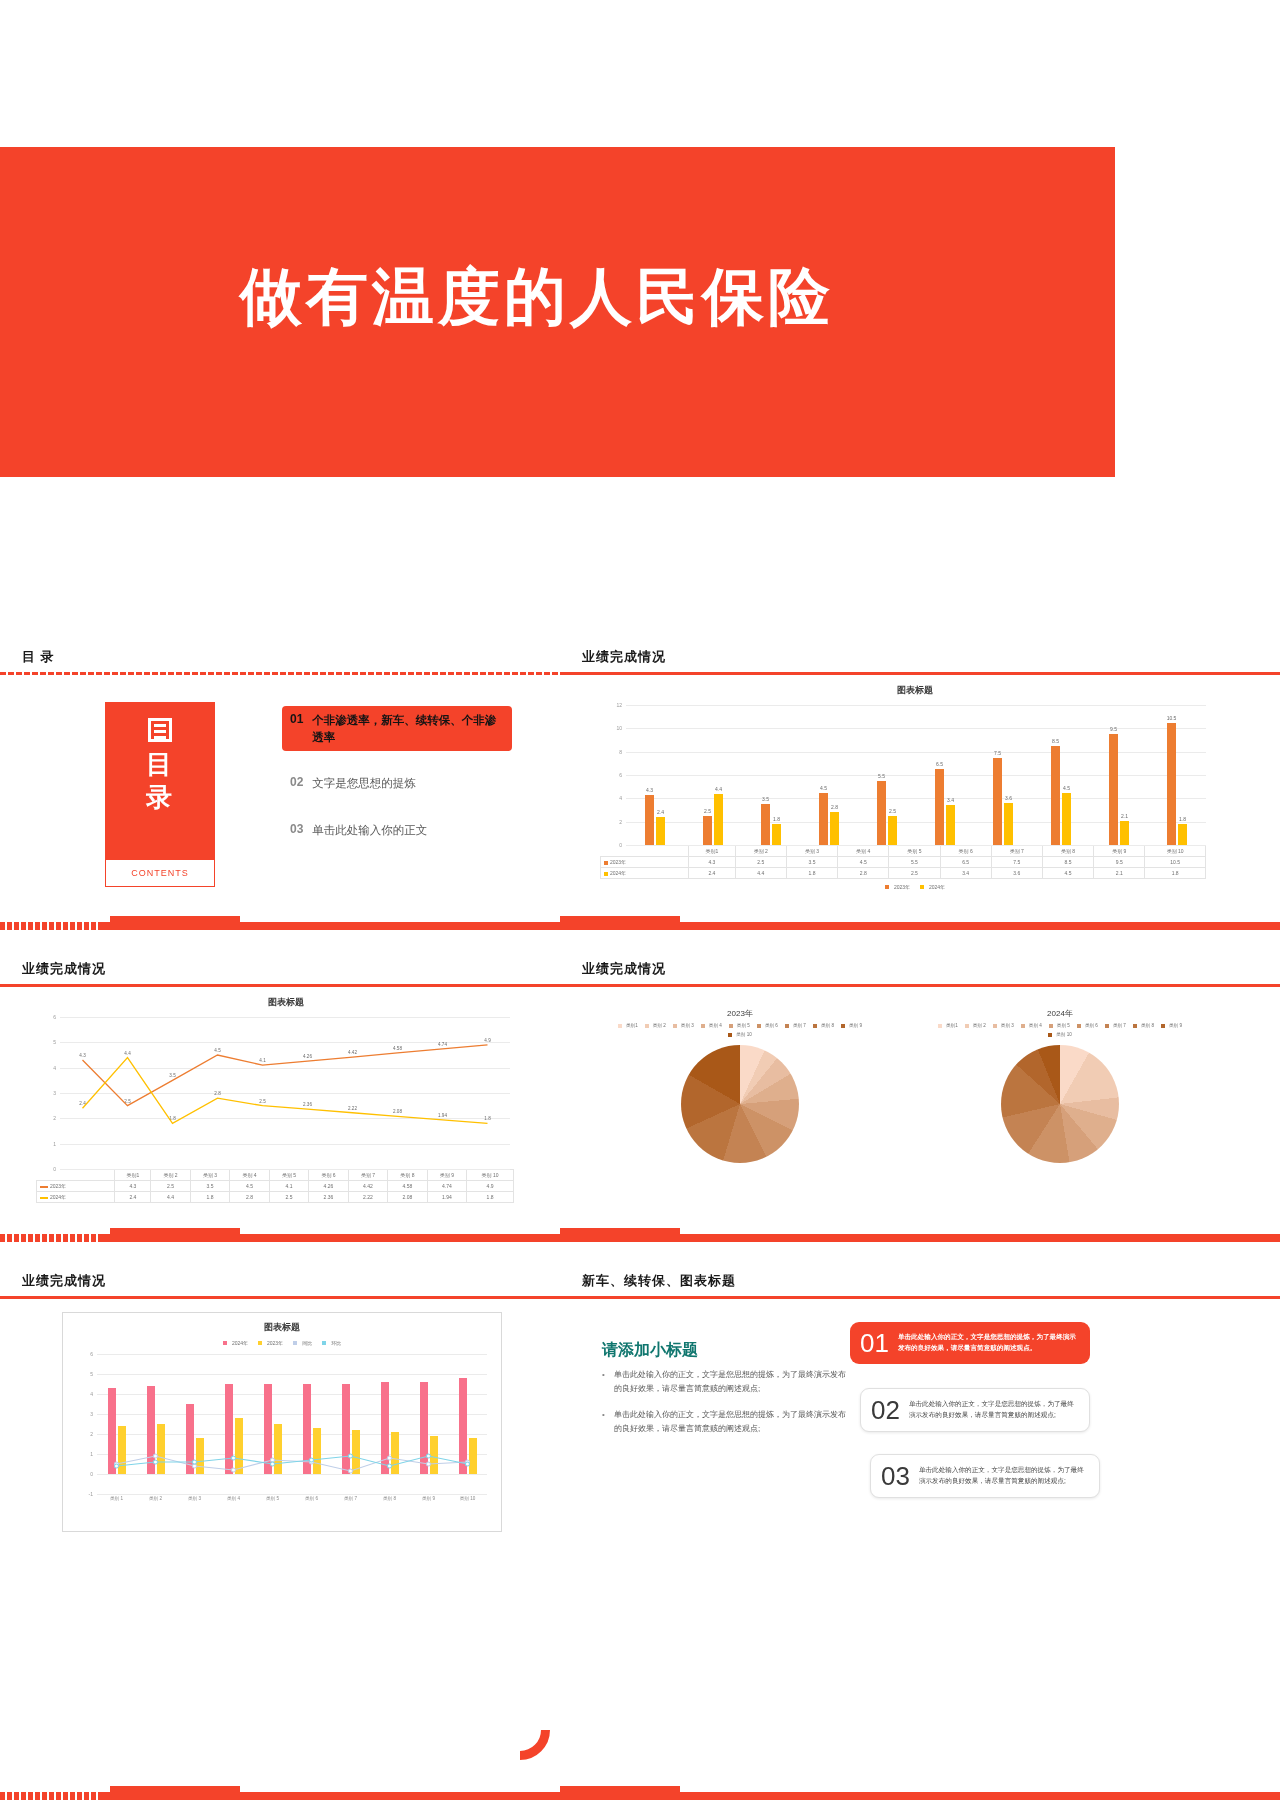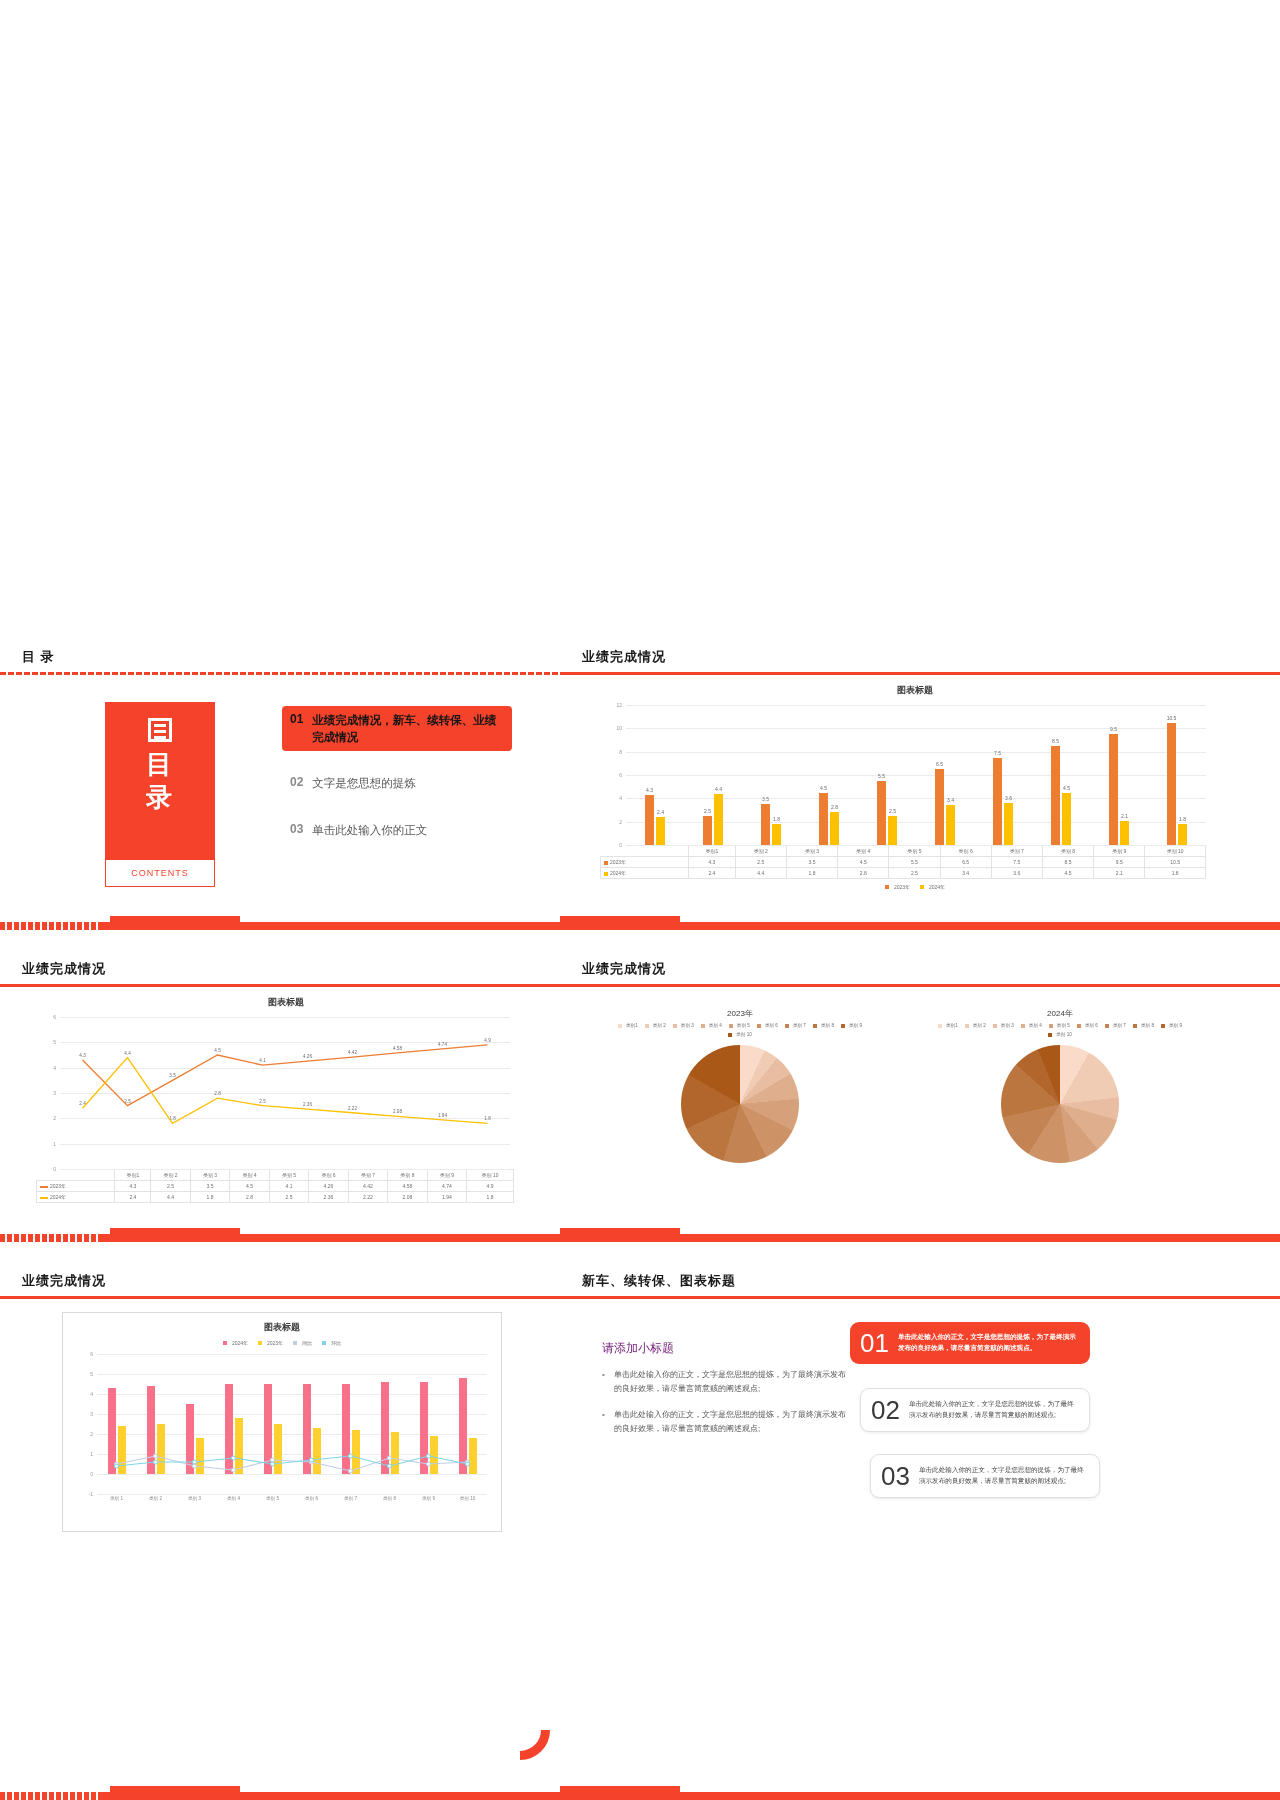--- a/index.html
+++ b/index.html
@@ -126,6 +126,9 @@
 
 <div class="page">
 
+  <div class="title-slide">
+    <div class="big-title">做有温度的人民保险</div>
+  </div>
 
   <div class="slide" id="s2">
     <div class="slide-head">目  录</div>

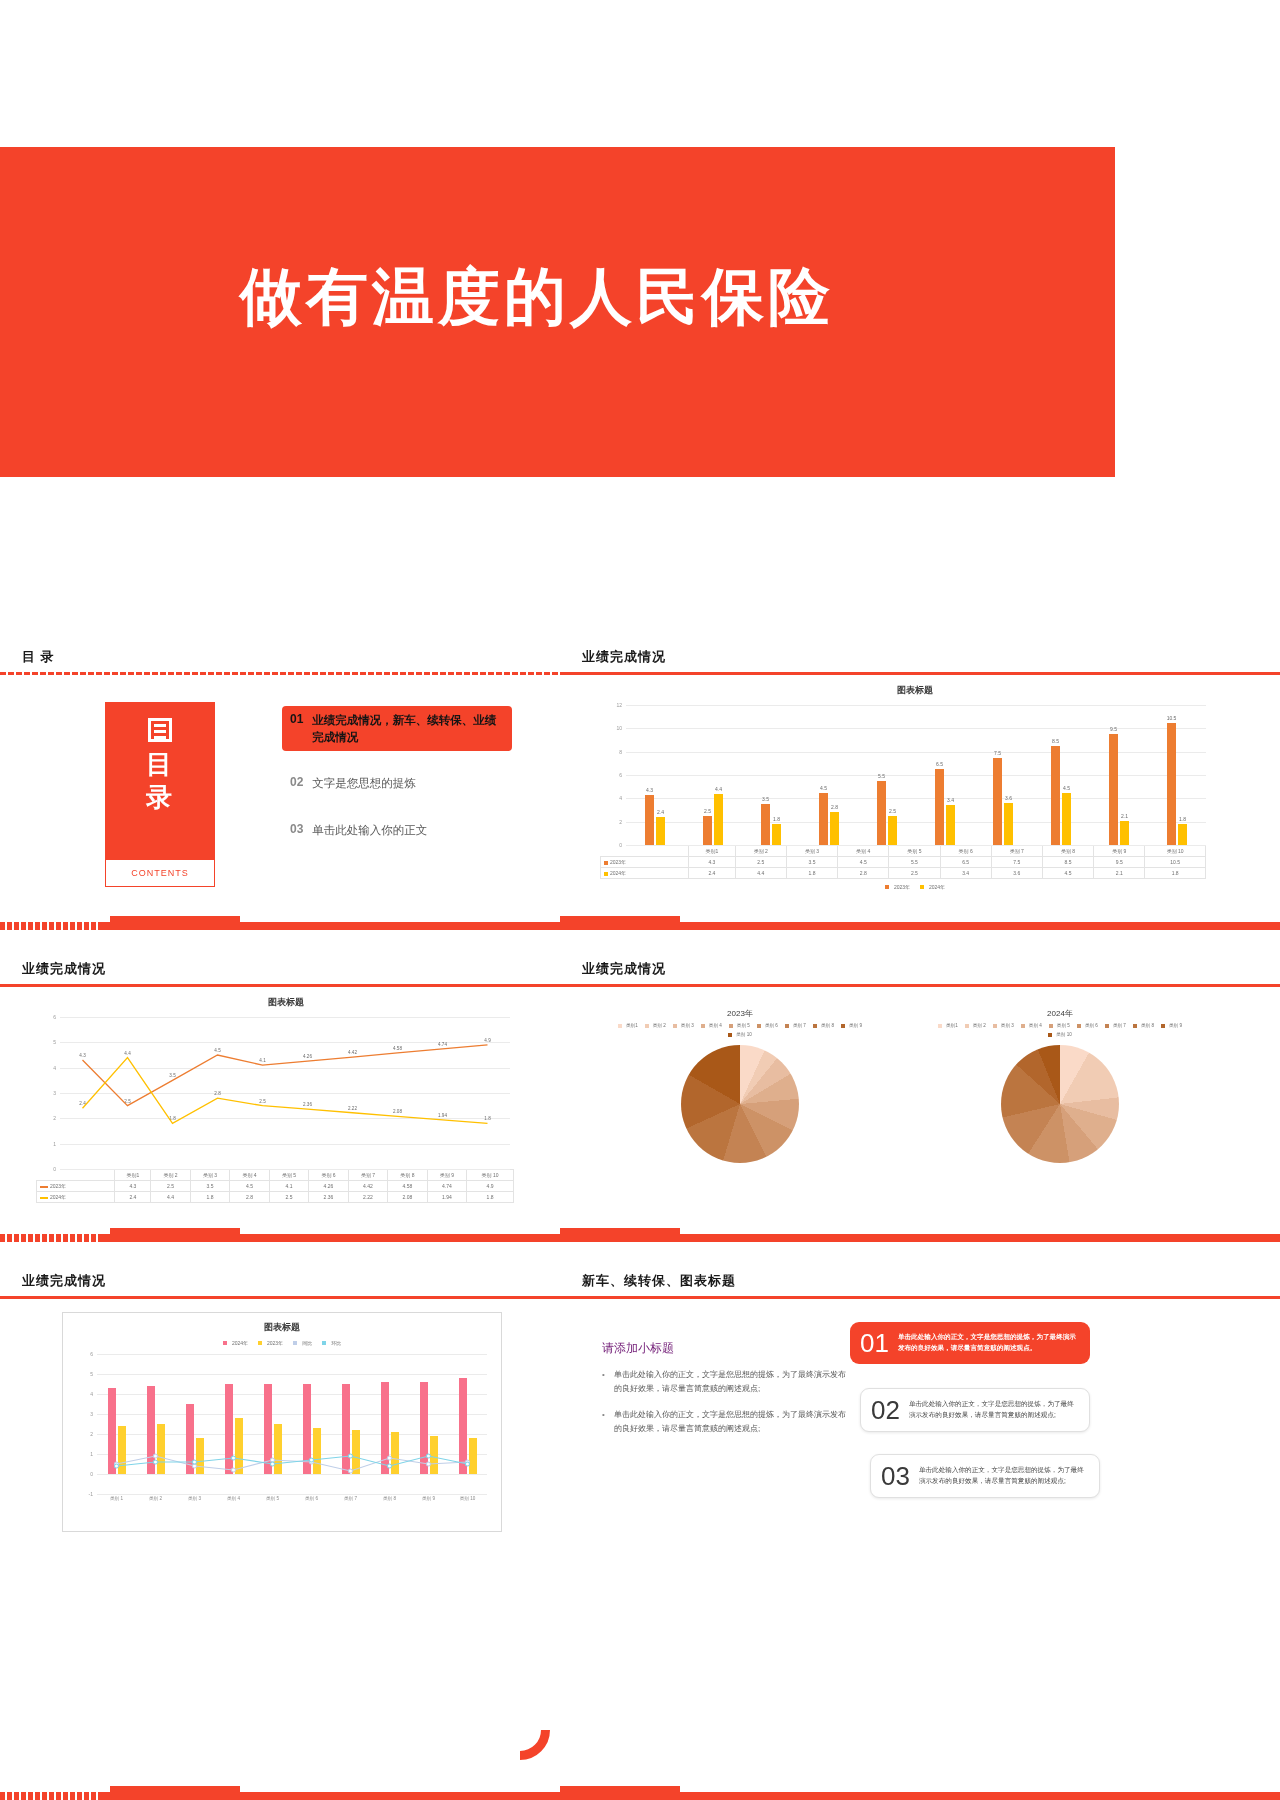--- a/index.html
+++ b/index.html
@@ -147,7 +147,7 @@
     <div class="toc-list" style="top:66px;">
       <div class="toc-item active">
         <span class="num">01</span>
-        <span class="lbl">业绩完成情况，新车、续转保、业绩完成情况</span>
+        <span class="lbl">个非渗透率，新车、续转保、个非渗透率</span>
       </div>
       <div class="toc-item">
         <span class="num">02</span>

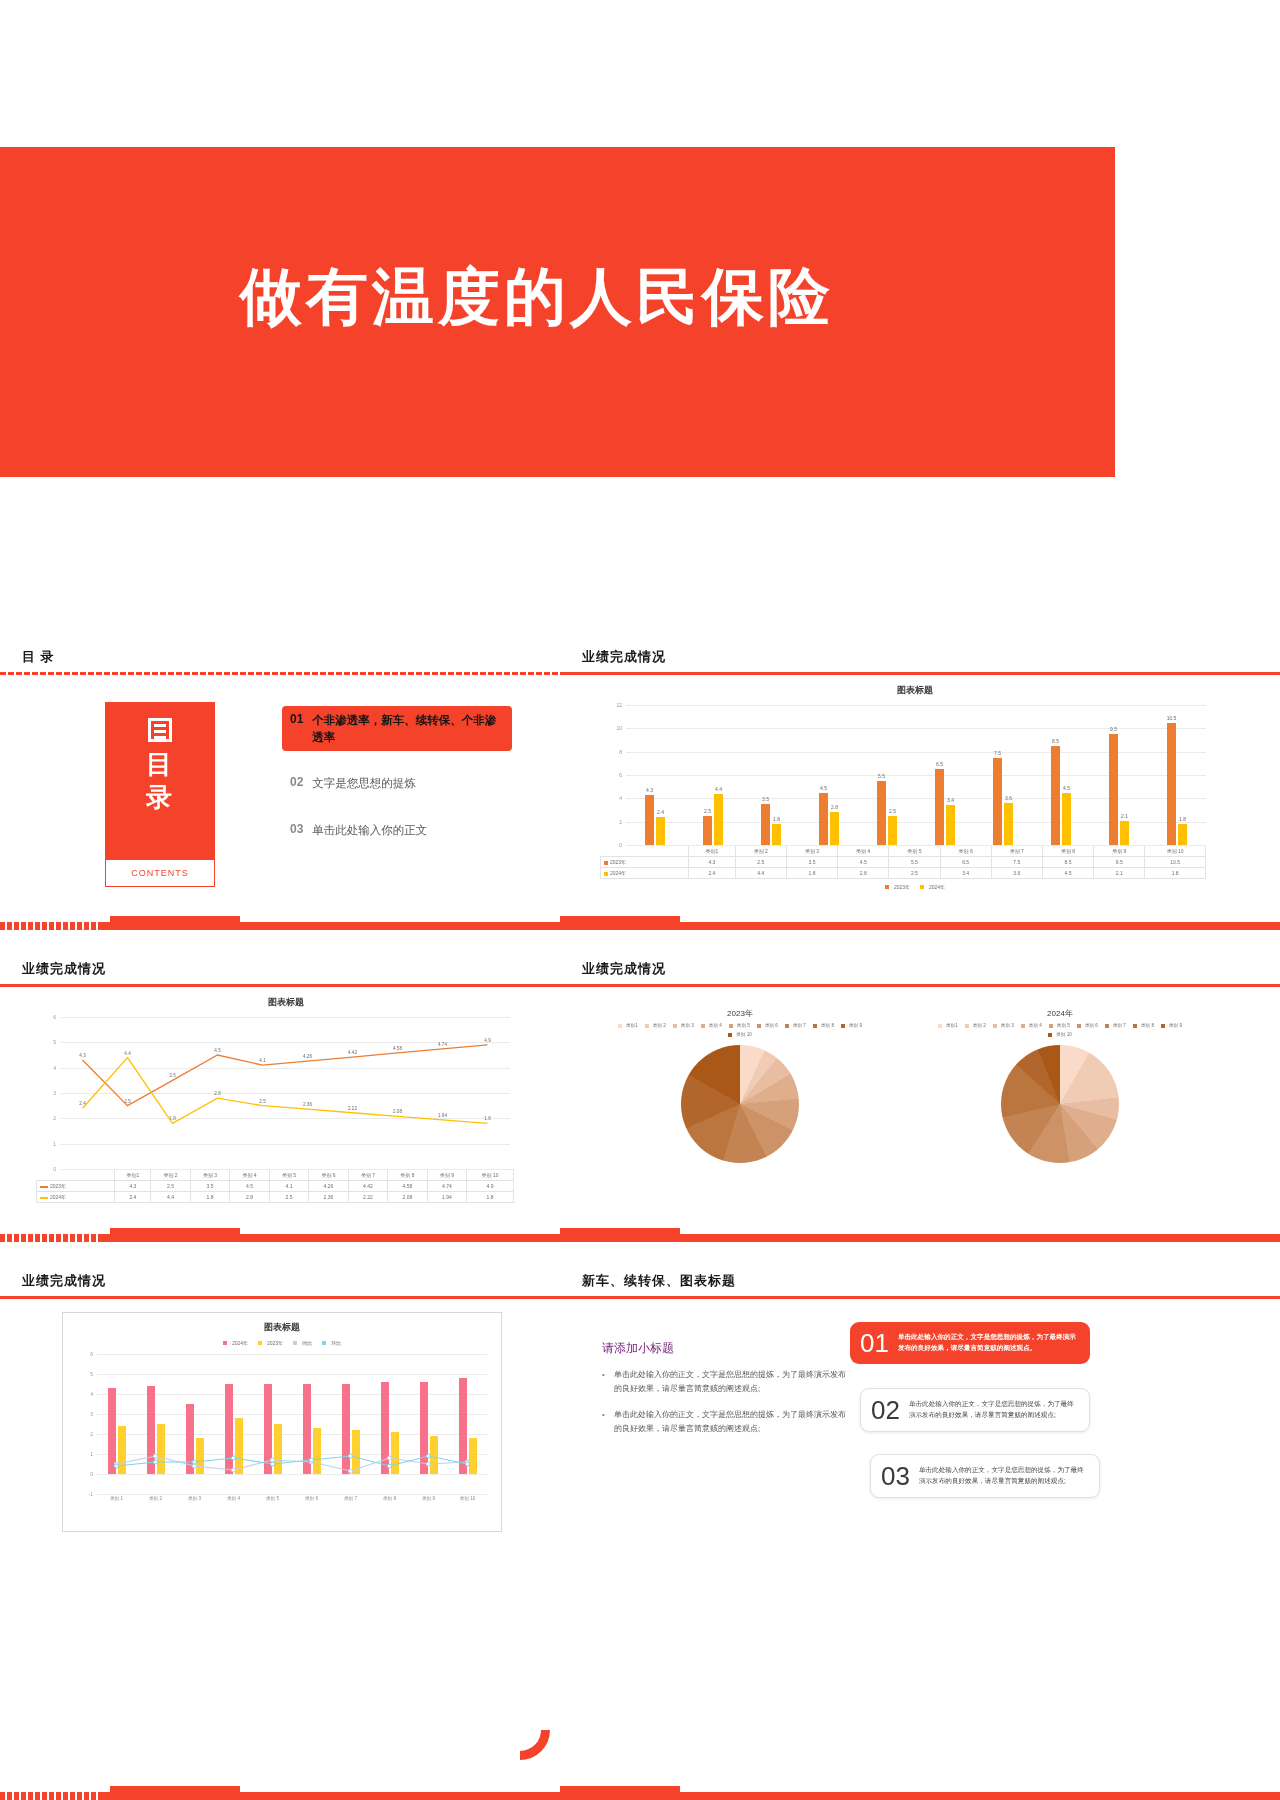--- a/index.html
+++ b/index.html
@@ -102,7 +102,7 @@
 
   
   #s7 { left:560px; top:1264px; width:720px; height:536px; }
-  .sub-head { position:absolute; font-size:12px; font-weight:400; color:#701a75; }
+  .sub-head { position:absolute; font-size:16px; font-weight:700; color:#0f766e; }
   .bullets { position:absolute; font-size:8px; color:#555; line-height:1.75; }
   .bullets li { margin-bottom:12px; list-style:none; position:relative; padding-left:12px; }
   .bullets li::before { content:"•"; position:absolute; left:0; color:#888; }

